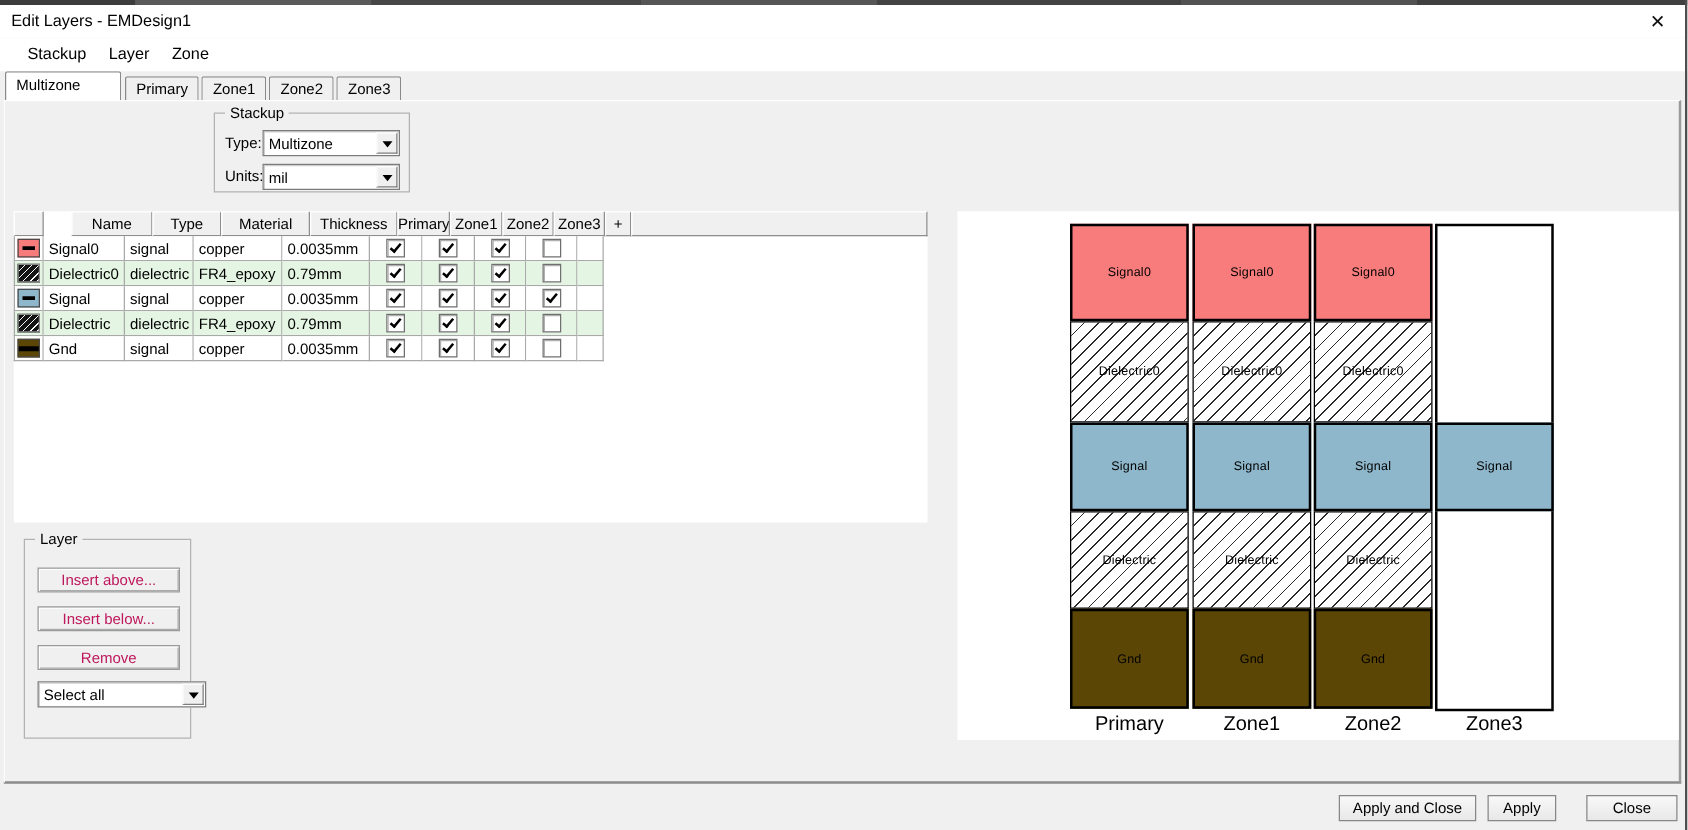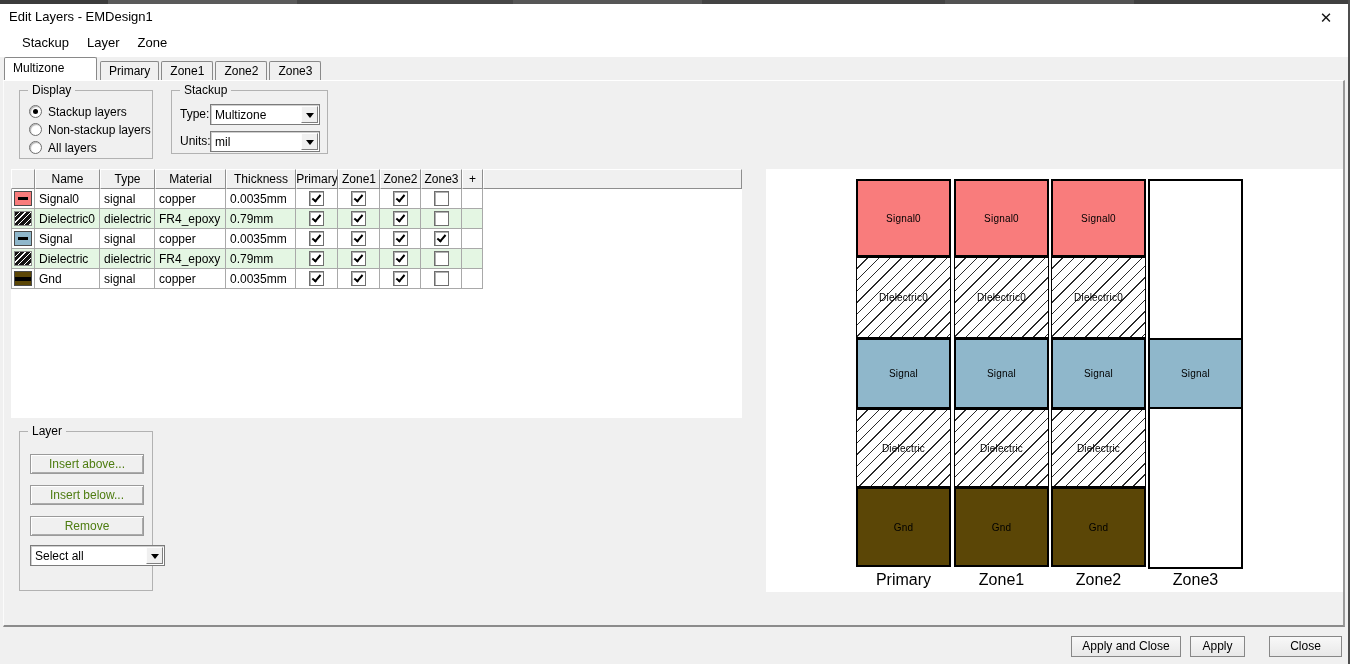--- a/index.html
+++ b/index.html
@@ -113,23 +113,6 @@
 
 <div class="panel">
 
-  <div class="groupbox" id="display-group">
-    <div class="legend">Display</div>
-    <div id="display-options">
-        <div class="radio-row">
-          <div class="radio on"></div>
-          <div>Stackup layers</div>
-        </div>
-        <div class="radio-row">
-          <div class="radio"></div>
-          <div>Non-stackup layers</div>
-        </div>
-        <div class="radio-row">
-          <div class="radio"></div>
-          <div>All layers</div>
-        </div>
-      </div>
-  </div>
 
   <div class="groupbox" id="stackup-group">
     <div class="legend">Stackup</div>

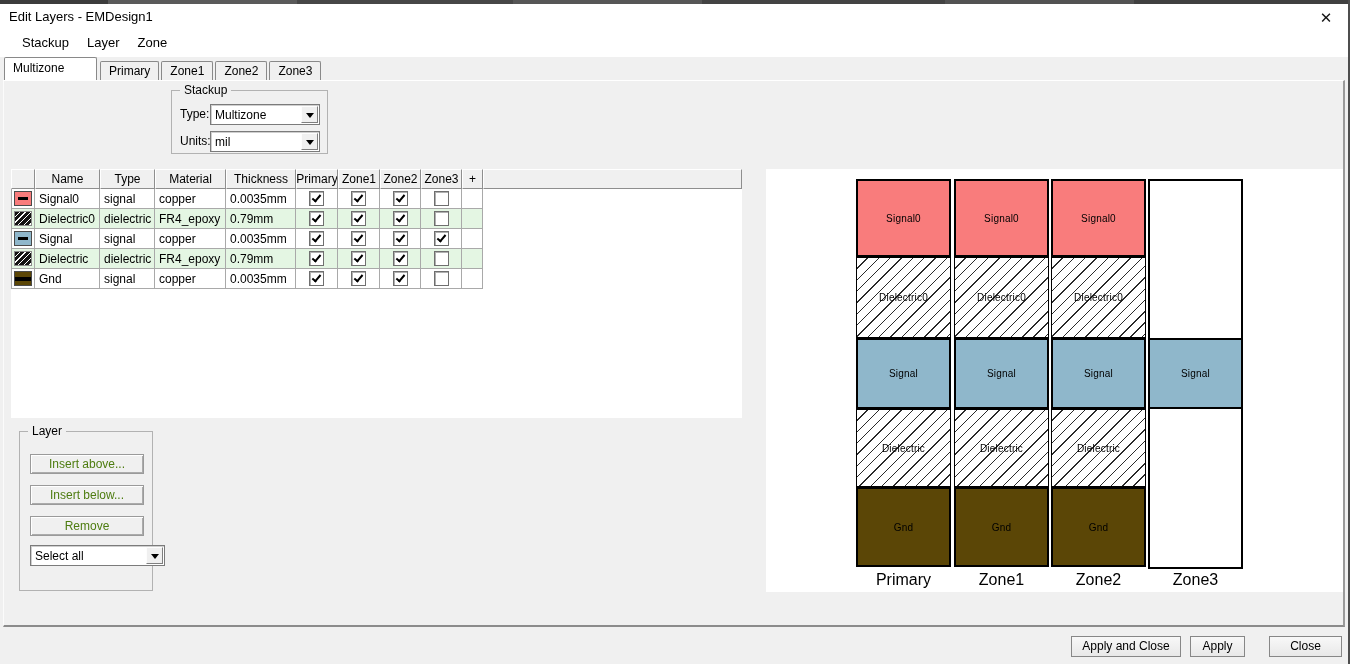--- a/index.html
+++ b/index.html
@@ -131,7 +131,7 @@
   <div id="table-panel">
       <div class="tr head">
         <div class="th" style="width: 24px;"></div>
-        <div class="th" style="width: 65px;">Name</div>
+        <div class="th" style="width: 65px; margin-left: 22px;">Name</div>
         <div class="th" style="width: 55px;">Type</div>
         <div class="th" style="width: 71px;">Material</div>
         <div class="th" style="width: 70px;">Thickness</div>

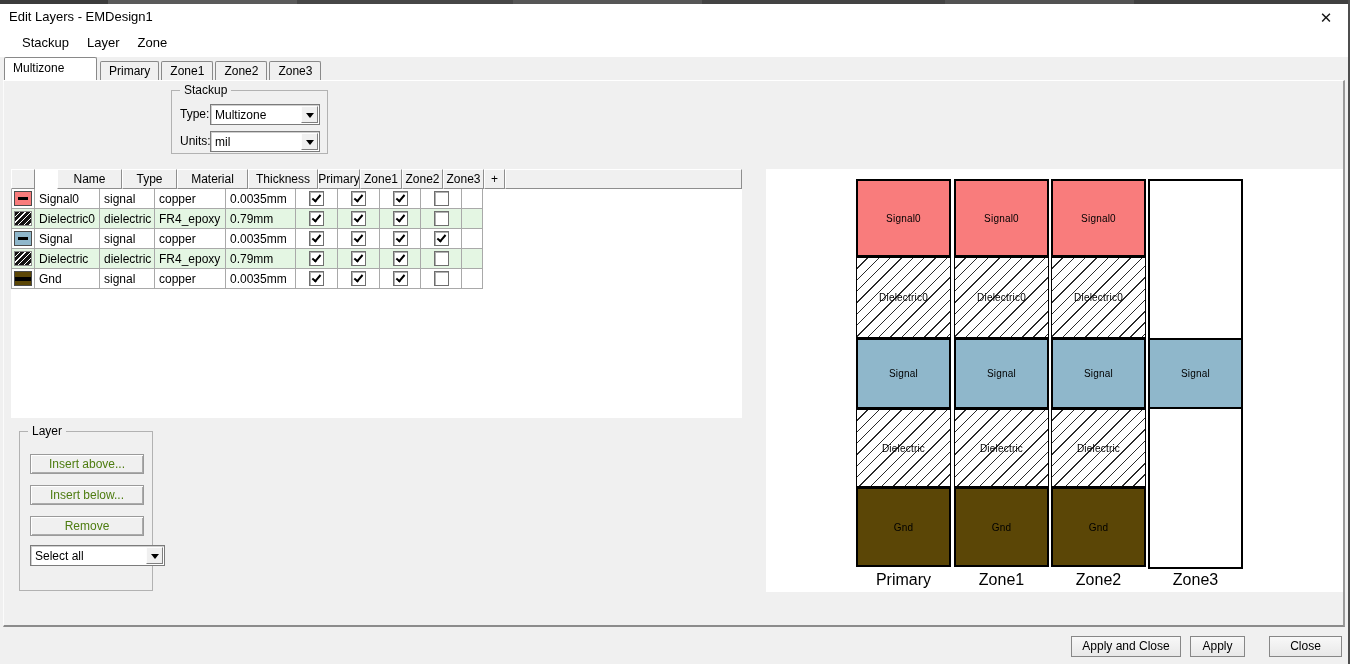--- a/index.html
+++ b/index.html
@@ -50,7 +50,7 @@
 
   .lbtn{position:absolute;left:10px;width:114px;height:20px;background:#f0f0f0;
         border:1px solid #9a9a9a;box-shadow:inset 1px 1px 0 #fff, inset -1px -1px 0 #ababab;
-        color:#4d7c0f;font-size:12px;text-align:center;line-height:18px;box-sizing:border-box;}
+        color:#be185d;font-size:12px;text-align:center;line-height:18px;box-sizing:border-box;}
 
   #table-panel{position:absolute;left:7px;top:88px;width:731px;height:249px;background:#fff;}
   .tr{display:flex;height:20px;}

